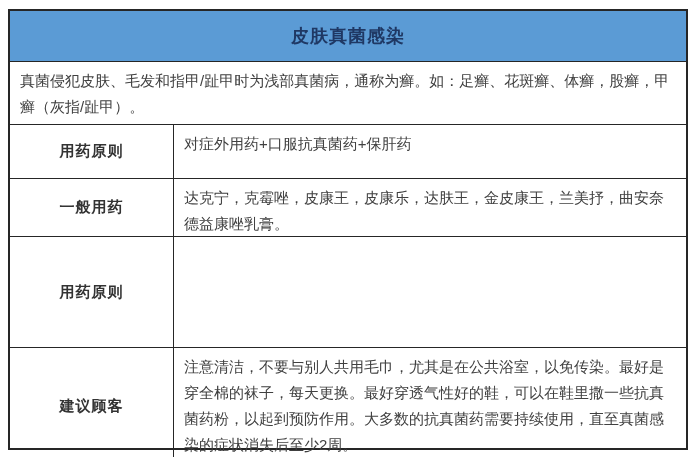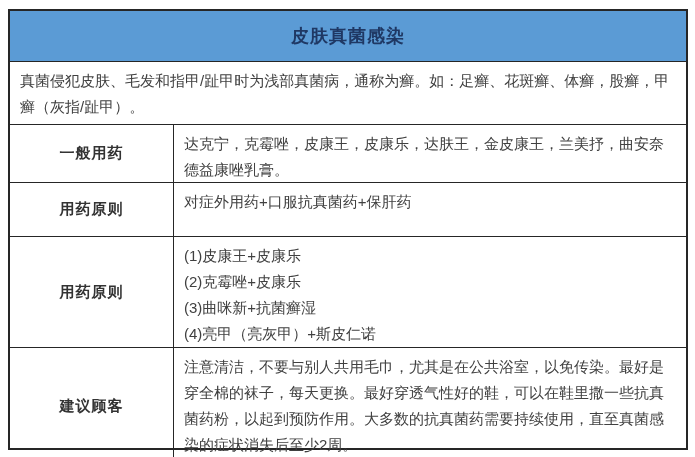--- a/index.html
+++ b/index.html
@@ -88,17 +88,17 @@
     </div>
   </div>
 
+  <div class="row row-h2">
+    <div class="label-cell">用药原则</div>
+    <div class="content-cell">
+      <span>对症外用药+口服抗真菌药+保肝药</span>
+    </div>
+  </div>
+
   <div class="row row-h3">
     <div class="label-cell">一般用药</div>
     <div class="content-cell">
       <span>达克宁，克霉唑，皮康王，皮康乐，达肤王，金皮康王，兰美抒，曲安奈德益康唑乳膏。</span>
-    </div>
-  </div>
-
-  <div class="row row-h2">
-    <div class="label-cell">用药原则</div>
-    <div class="content-cell">
-      <span>对症外用药+口服抗真菌药+保肝药</span>
     </div>
   </div>
 

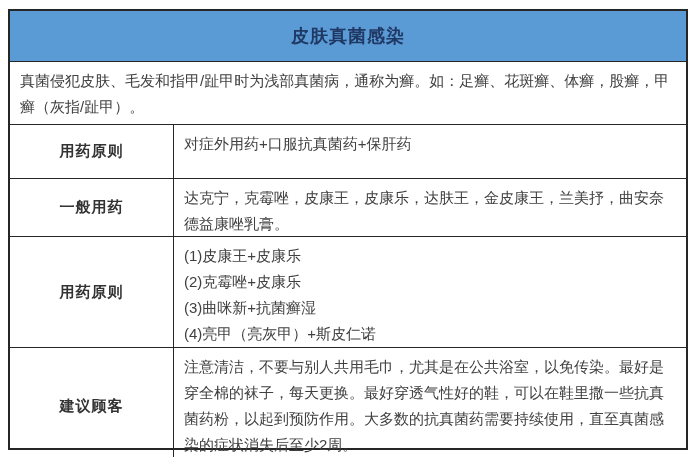--- a/index.html
+++ b/index.html
@@ -104,12 +104,6 @@
 
   <div class="row row-h4">
     <div class="label-cell">用药原则</div>
-    <div class="content-cell">
-      <span>(1)皮康王+皮康乐
-(2)克霉唑+皮康乐
-(3)曲咪新+抗菌癣湿
-(4)亮甲（亮灰甲）+斯皮仁诺</span>
-    </div>
   </div>
 
   <div class="row">

